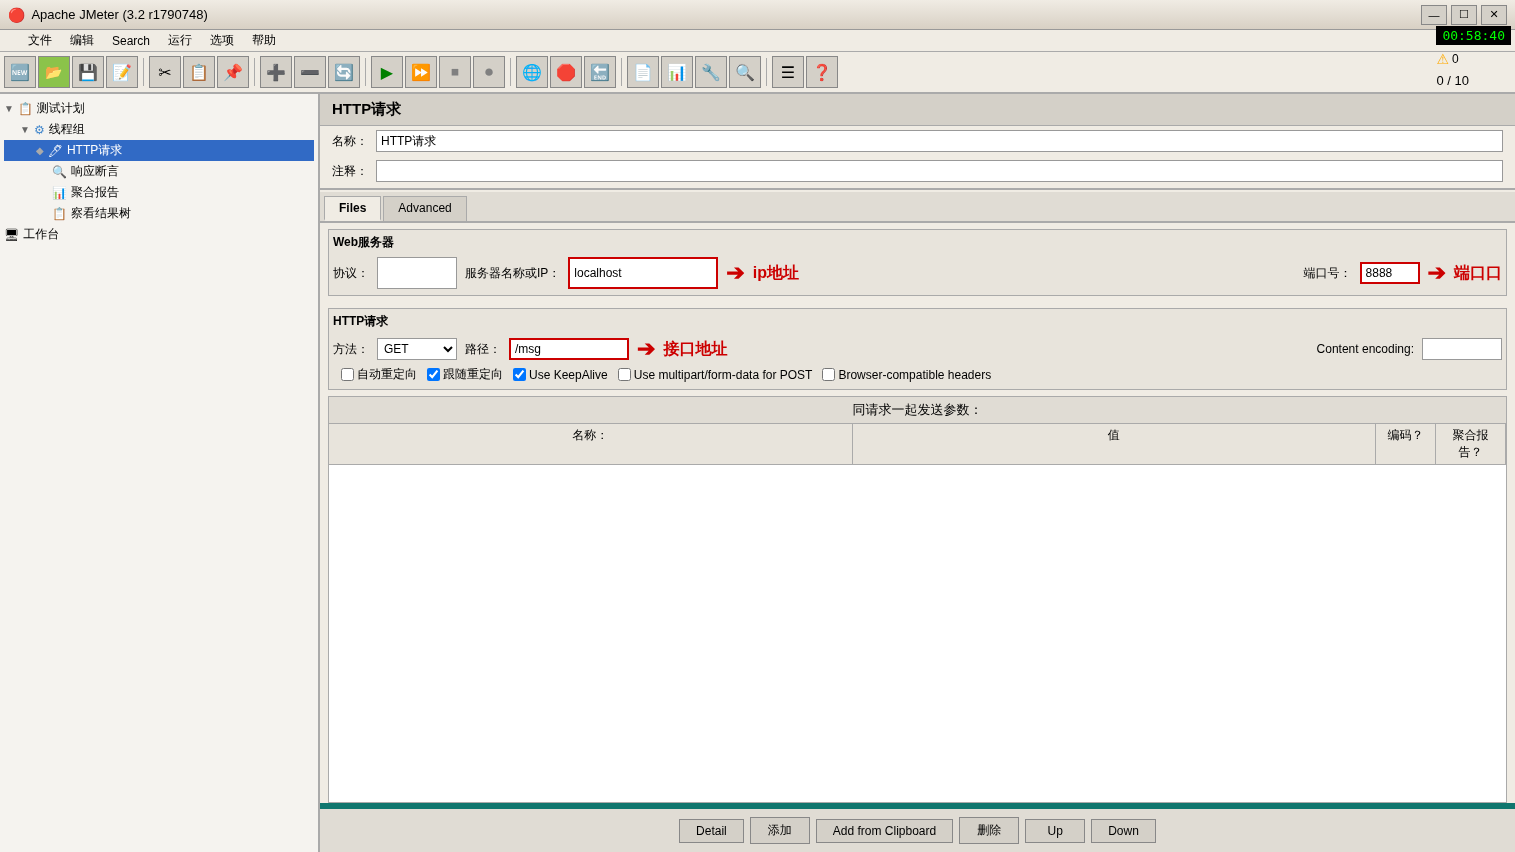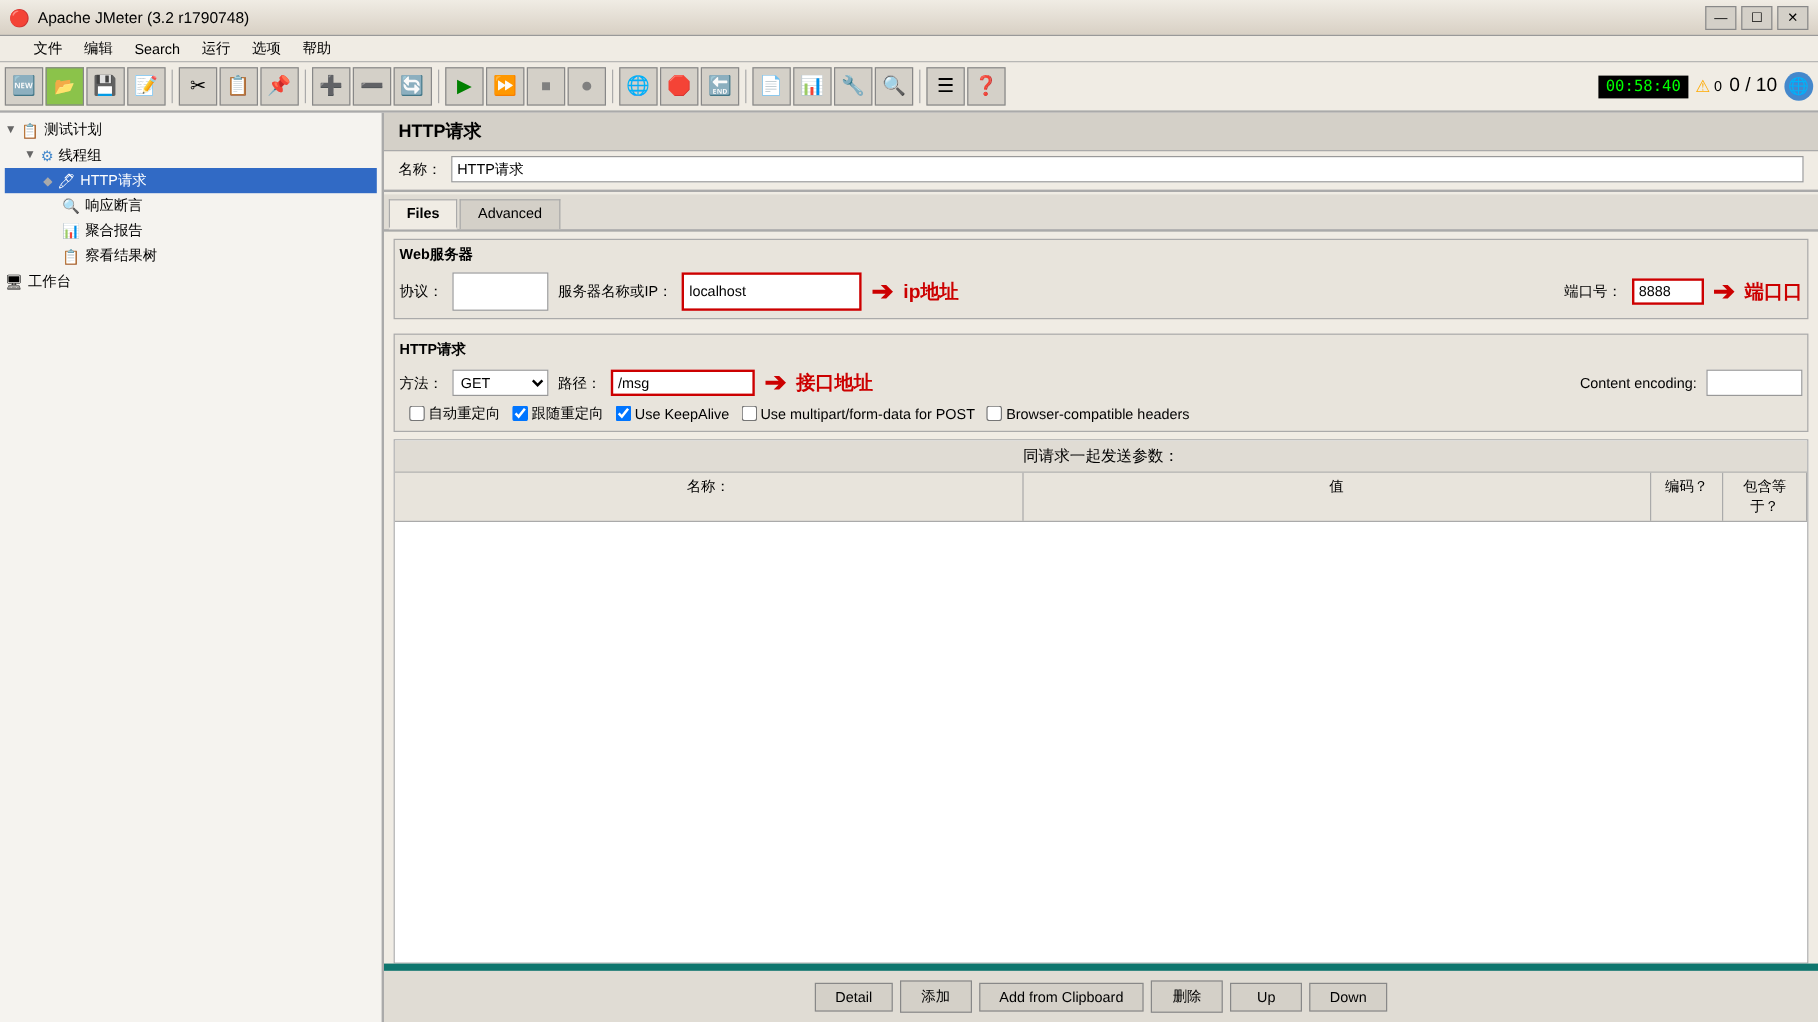--- a/index.html
+++ b/index.html
@@ -68,8 +68,9 @@
     .toolbar-right {
       margin-left: auto;
       display: flex;
-      align-items: center;
+      align-items: flex-start;
       gap: 6px;
+      flex-direction: column;
     }
     .toolbar-timer {
       background: #000;

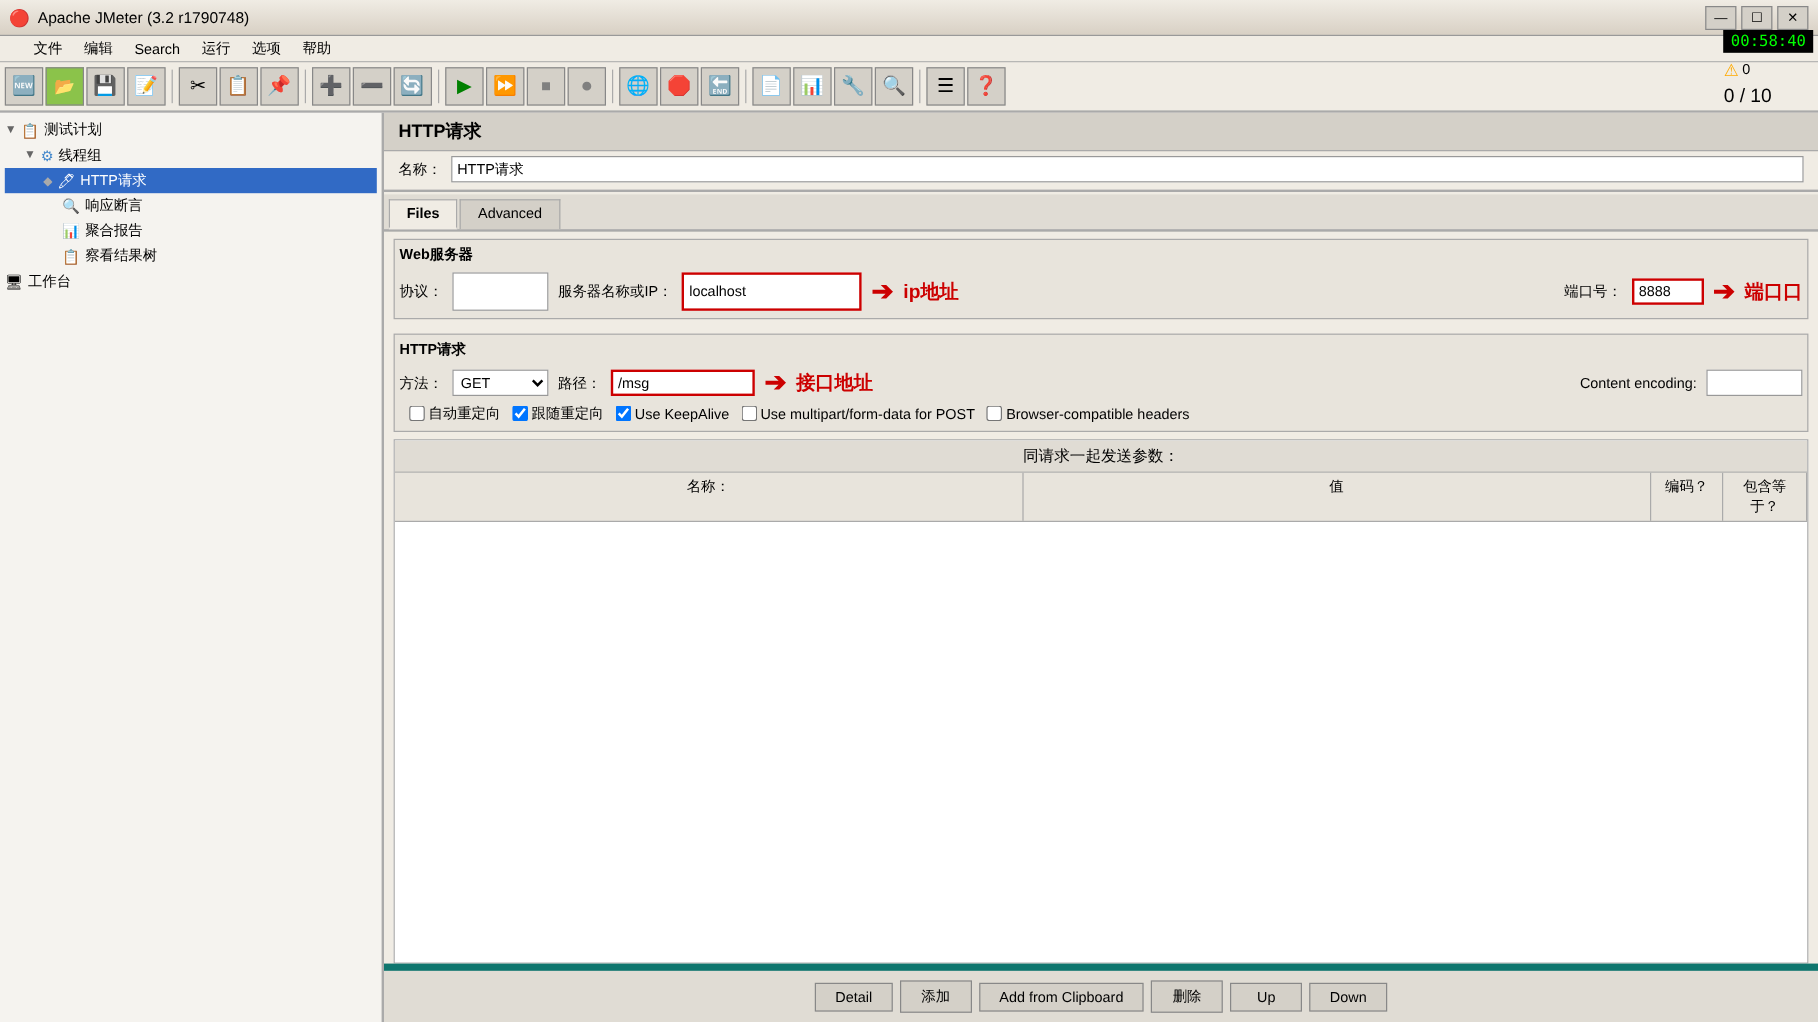--- a/index.html
+++ b/index.html
@@ -84,7 +84,7 @@
       font-size: 12px;
     }
     .warn-icon { color: #ffaa00; font-size: 14px; }
-    .toolbar-count { font-size: 16px; }
+    .toolbar-count { font-size: 13px; }
     .toolbar-globe {
       width: 24px; height: 24px;
       background: #4488cc;

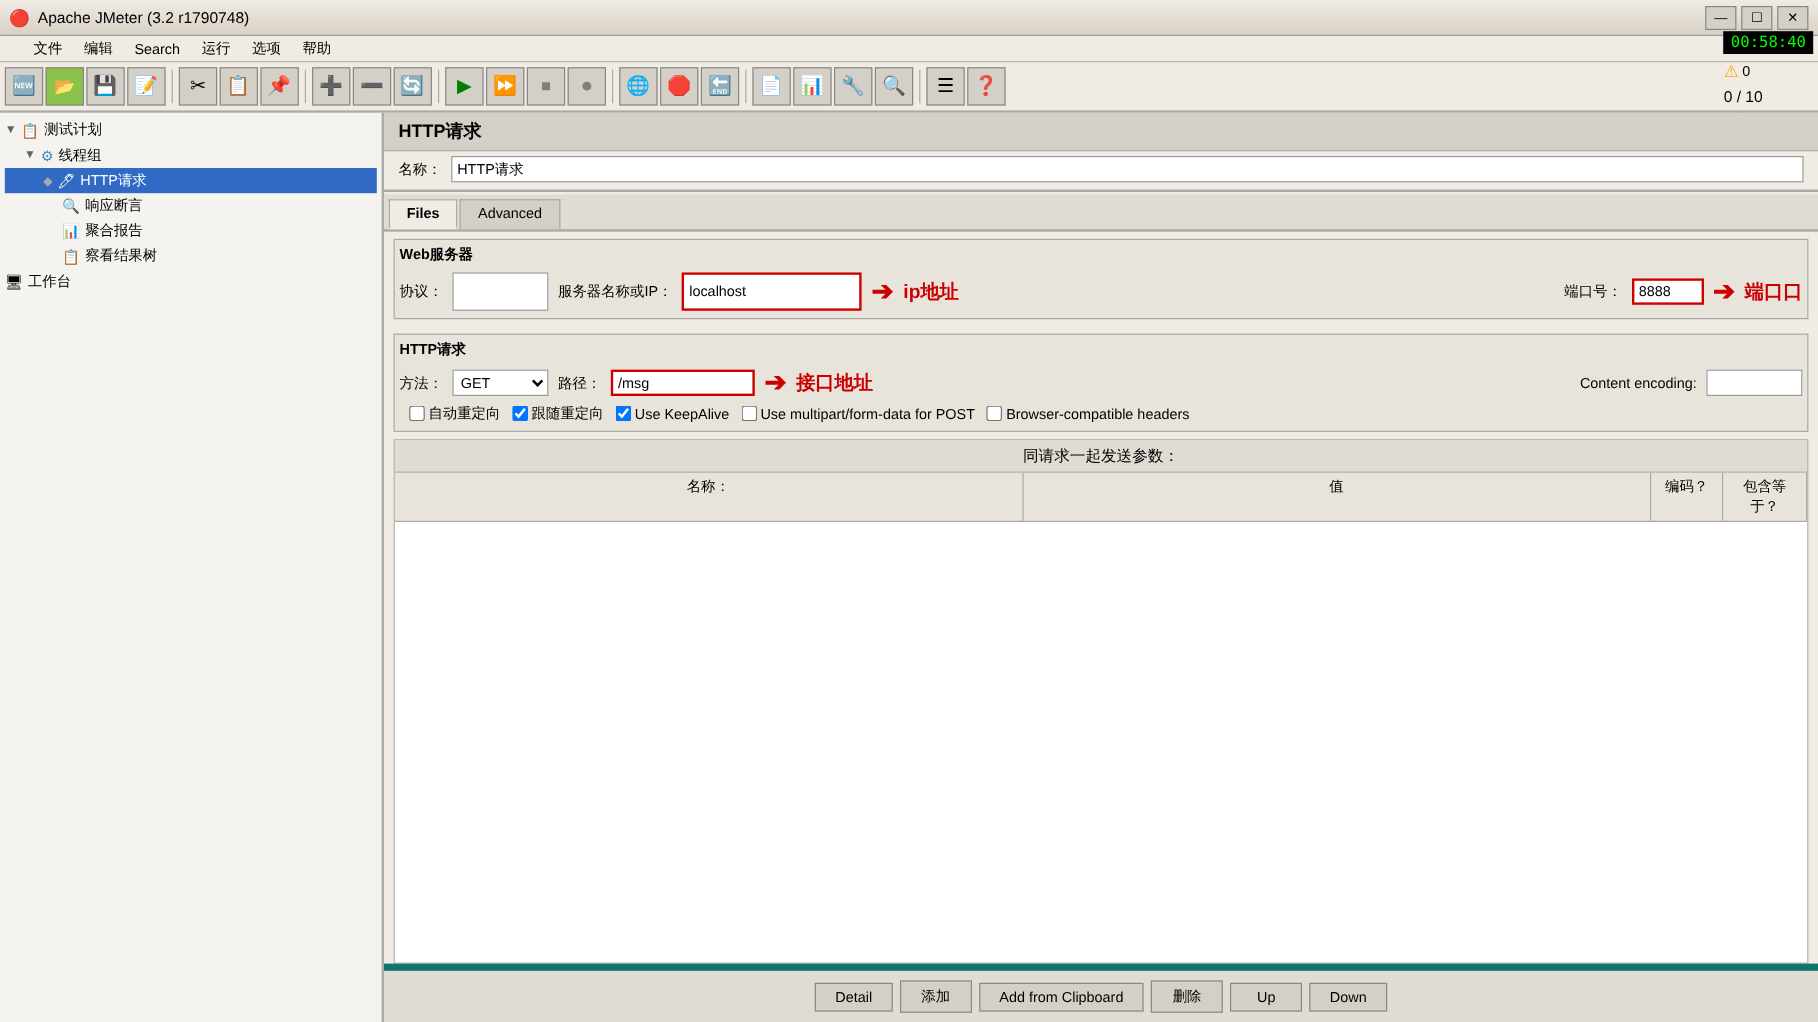--- a/index.html
+++ b/index.html
@@ -447,6 +447,10 @@
       <input type="text" class="field-input" value="HTTP请求" style="">
     </div>
 
+    <div class="field-row">
+      <span class="field-label">注释：</span>
+      <input type="text" class="field-input" value="" style="">
+    </div>
 
     <div style="height:2px; background:#aaa; margin:2px 0;"></div>
 

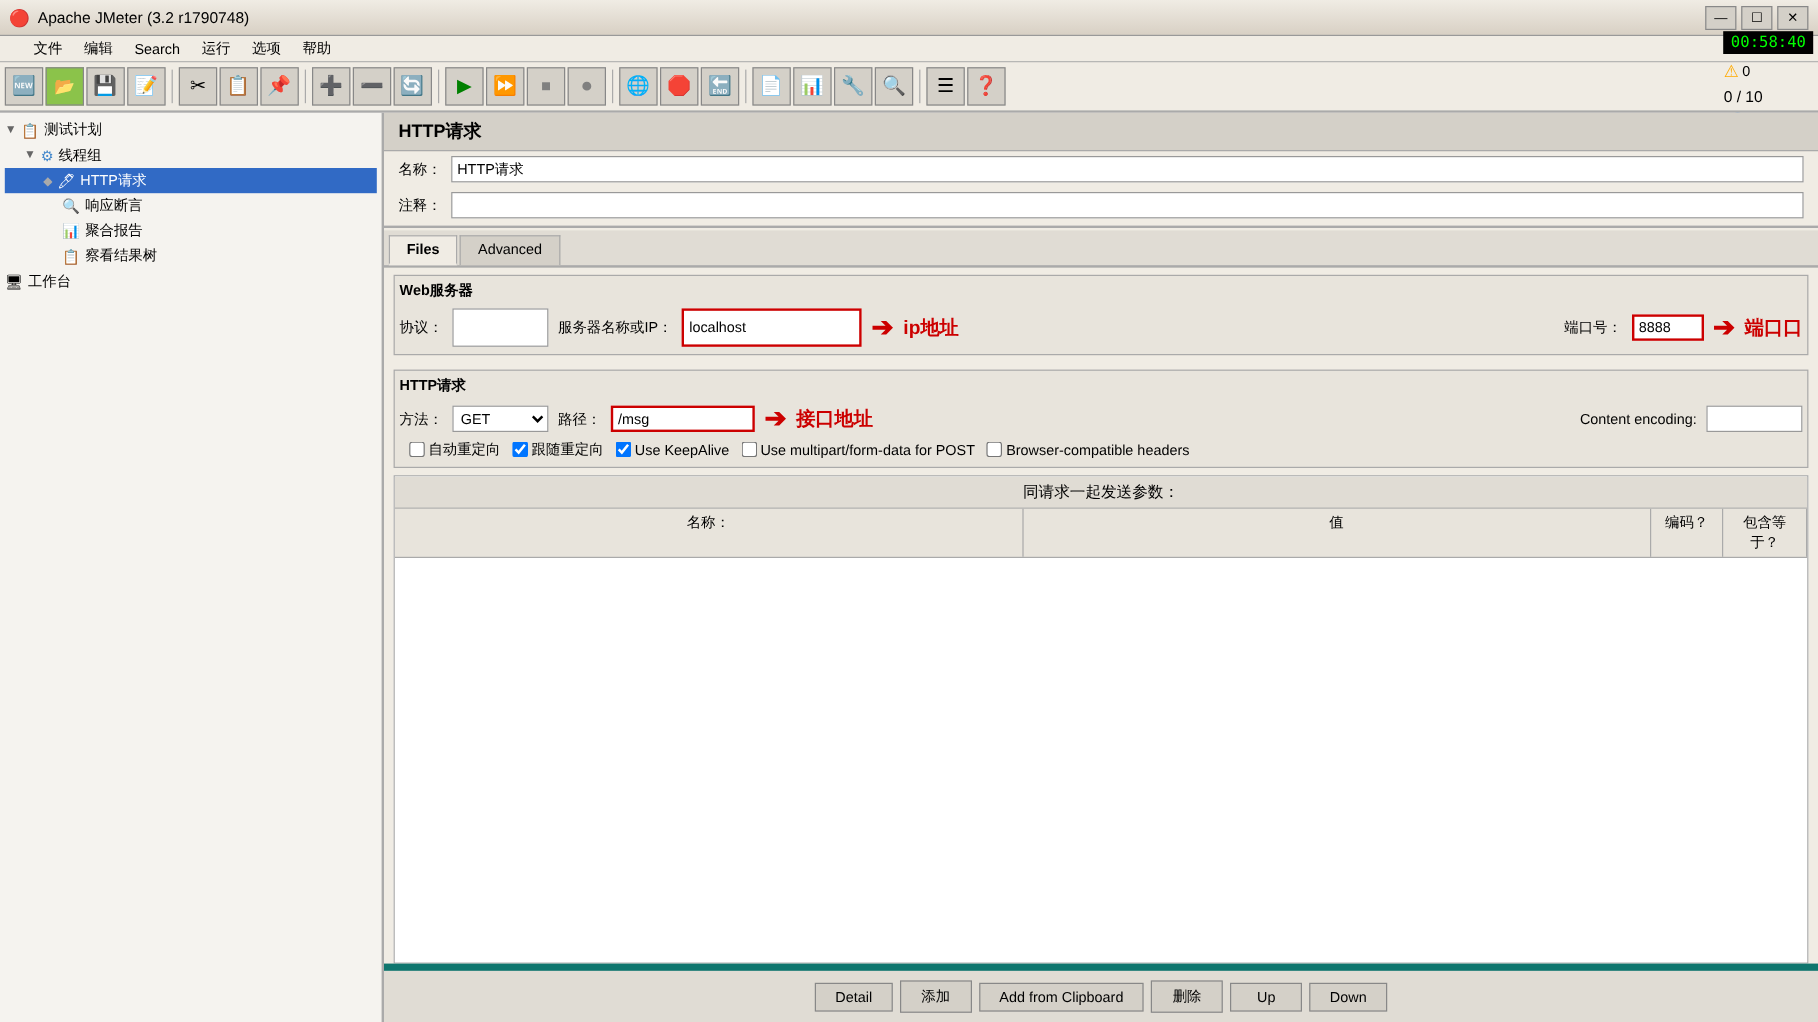--- a/index.html
+++ b/index.html
@@ -539,7 +539,7 @@
         <div>名称：</div>
         <div>值</div>
         <div>编码？</div>
-        <div>包含等于？</div>
+        <div>聚合报告？</div>
       </div>
 
       <div class="params-body"></div>

